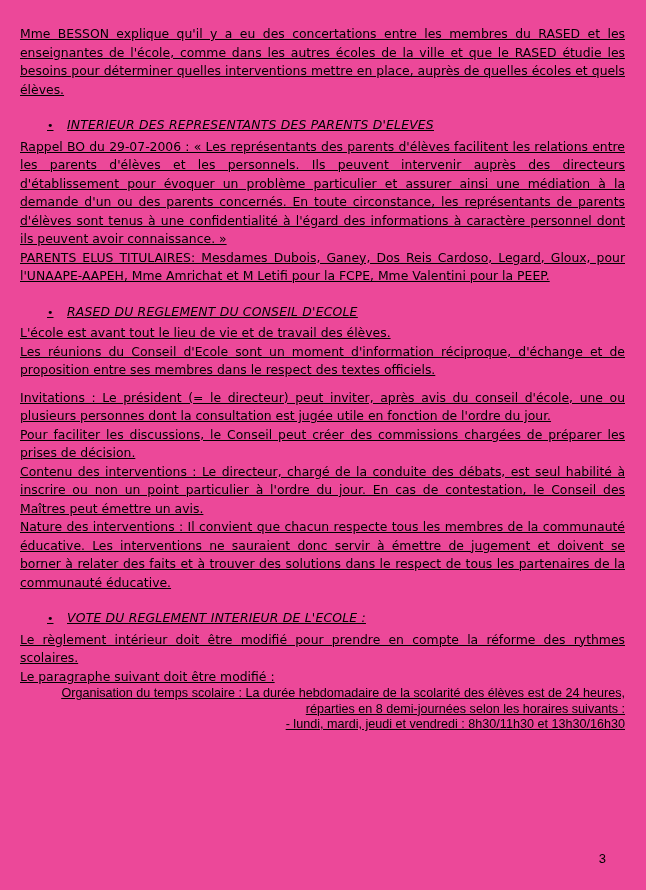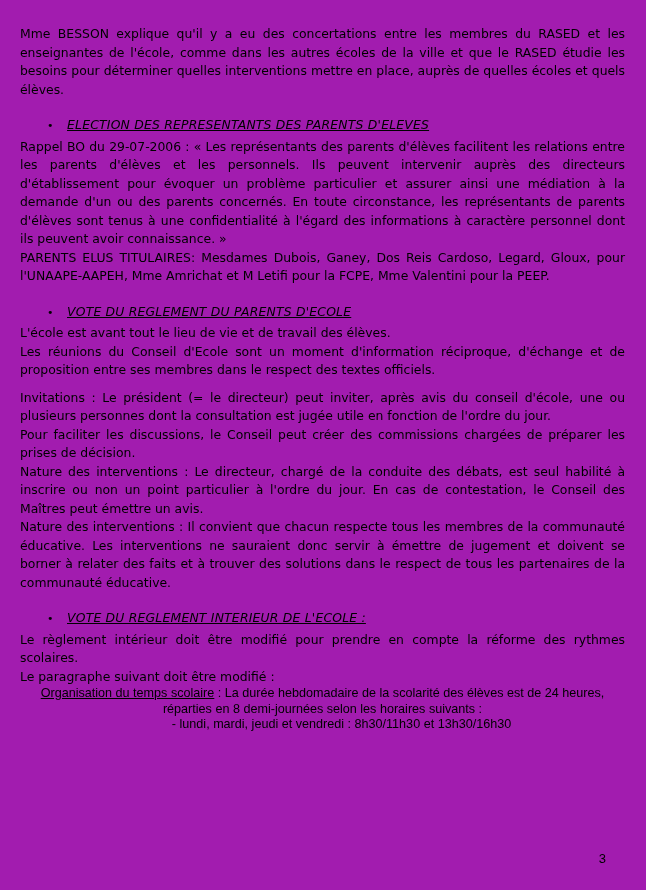--- a/index.html
+++ b/index.html
@@ -9,13 +9,14 @@
     width: 646px;
     height: 890px;
     margin: 0 auto;
-    background: #a21caf;
+    background: #ec4899;
     color: #000000;
     font-family: "DejaVu Sans", sans-serif;
     font-size: 12.4px;
     line-height: 18.5px;
     padding: 25px 21px 0 20px;
     overflow: hidden;
+    text-decoration: underline;
   }
   .para { text-align: justify; }
   .heading-row {

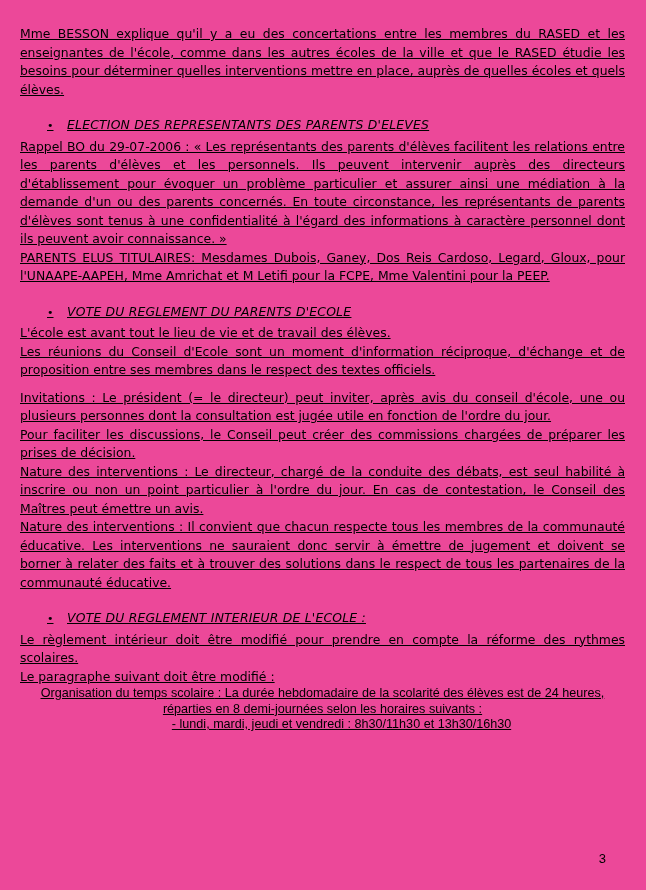--- a/index.html
+++ b/index.html
@@ -63,7 +63,7 @@
 
   <div class="heading-row">
     <span class="bullet">•</span>
-    <span class="heading-text">ELECTION DES REPRESENTANTS DES PARENTS D'ELEVES</span>
+    <span class="heading-text">INTERIEUR DES REPRESENTANTS DES PARENTS D'ELEVES</span>
   </div>
   <p class="para">Rappel BO du 29-07-2006 : « Les représentants des parents d'élèves facilitent les relations entre les parents d'élèves et les personnels. Ils peuvent intervenir auprès des directeurs d'établissement pour évoquer un problème particulier et assurer ainsi une médiation à la demande d'un ou des parents concernés. En toute circonstance, les représentants de parents d'élèves sont tenus à une confidentialité à l'égard des informations à caractère personnel dont ils peuvent avoir connaissance. »</p>
   <p class="para">PARENTS ELUS TITULAIRES: Mesdames Dubois, Ganey, Dos Reis Cardoso, Legard, Gloux, pour l'UNAAPE-AAPEH, Mme Amrichat et M Letifi pour la FCPE, Mme Valentini pour la PEEP.</p>

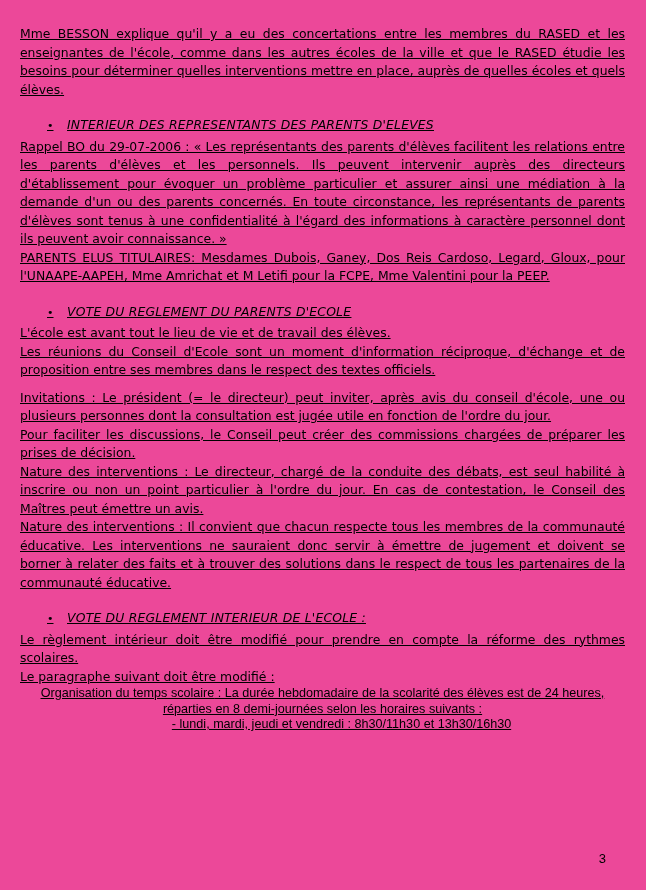--- a/index.html
+++ b/index.html
@@ -70,7 +70,7 @@
 
   <div class="heading-row">
     <span class="bullet">•</span>
-    <span class="heading-text">VOTE DU REGLEMENT DU PARENTS D'ECOLE</span>
+    <span class="heading-text">RASED DU REGLEMENT DU CONSEIL D'ECOLE</span>
   </div>
   <p class="para">L'école est avant tout le lieu de vie et de travail des élèves.</p>
   <p class="para">Les réunions du Conseil d'Ecole sont un moment d'information réciproque, d'échange et de proposition entre ses membres dans le respect des textes officiels.</p>

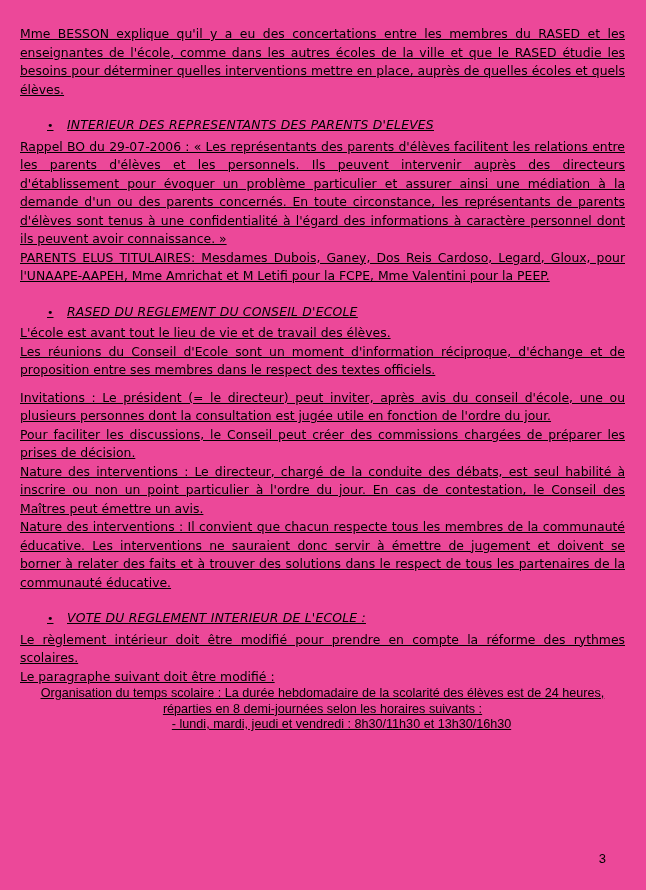--- a/index.html
+++ b/index.html
@@ -76,7 +76,7 @@
   <p class="para">Les réunions du Conseil d'Ecole sont un moment d'information réciproque, d'échange et de proposition entre ses membres dans le respect des textes officiels.</p>
   <p class="para gap-above">Invitations : Le président (= le directeur) peut inviter, après avis du conseil d'école, une ou plusieurs personnes dont la consultation est jugée utile en fonction de l'ordre du jour.</p>
   <p class="para">Pour faciliter les discussions, le Conseil peut créer des commissions chargées de préparer les prises de décision.</p>
-  <p class="para">Nature des interventions : Le directeur, chargé de la conduite des débats, est seul habilité à inscrire ou non un point particulier à l'ordre du jour. En cas de contestation, le Conseil des Maîtres peut émettre un avis.</p>
+  <p class="para">Contenu des interventions : Le directeur, chargé de la conduite des débats, est seul habilité à inscrire ou non un point particulier à l'ordre du jour. En cas de contestation, le Conseil des Maîtres peut émettre un avis.</p>
   <p class="para">Nature des interventions : Il convient que chacun respecte tous les membres de la communauté éducative. Les interventions ne sauraient donc servir à émettre de jugement et doivent se borner à relater des faits et à trouver des solutions dans le respect de tous les partenaires de la communauté éducative.</p>
 
   <div class="heading-row">

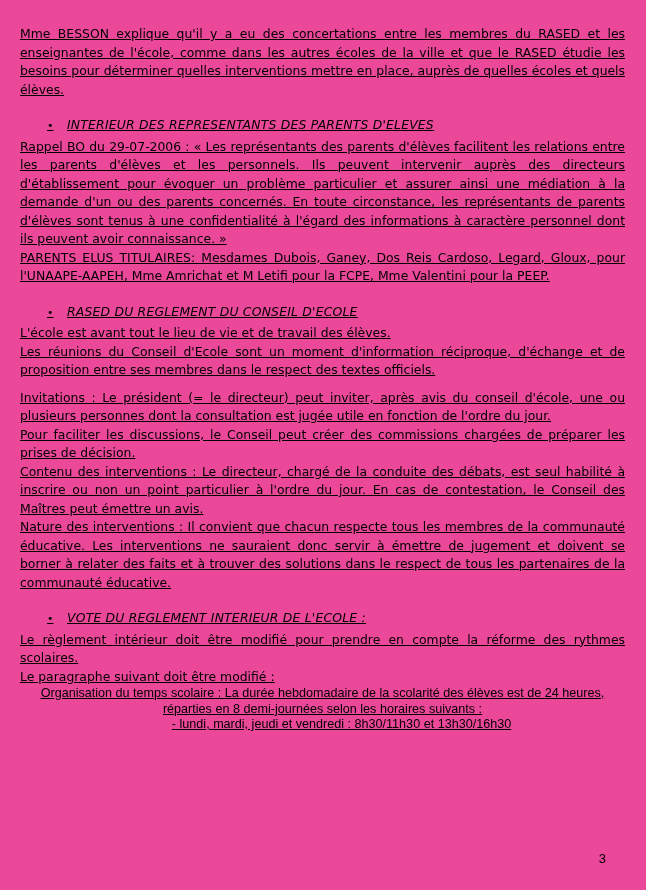--- a/index.html
+++ b/index.html
@@ -41,7 +41,7 @@
     font-family: "Liberation Sans", sans-serif;
     font-size: 12.6px;
     line-height: 15.5px;
-    text-align: center;
+    text-align: right;
   }
   .indent { padding-left: 38px; }
   .underline { text-decoration: underline; }

